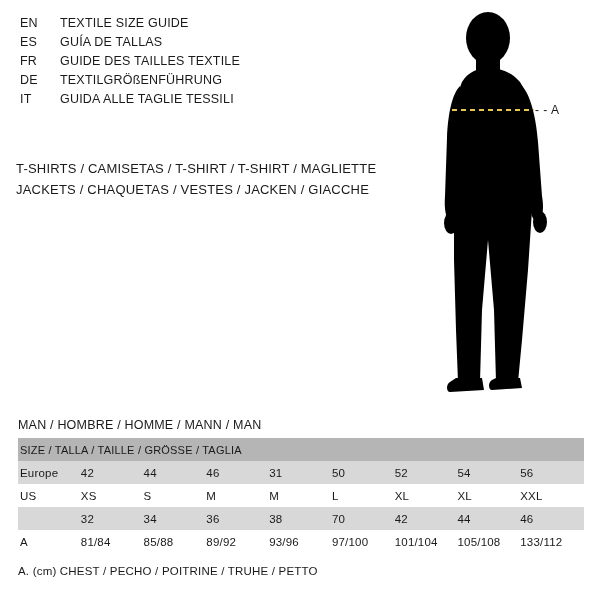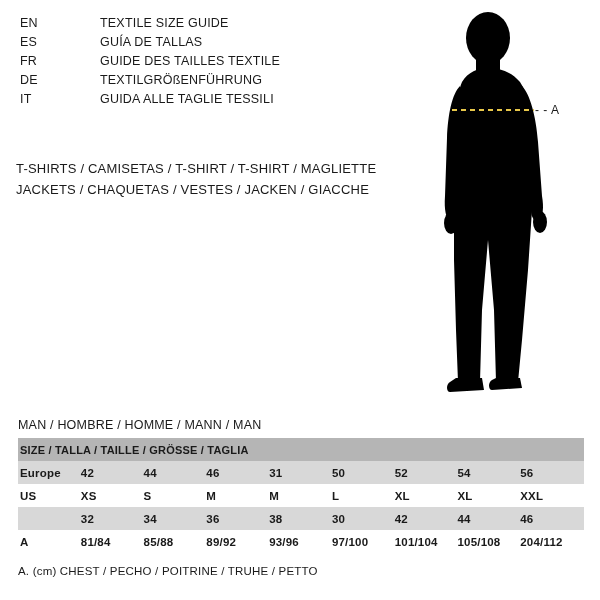--- a/index.html
+++ b/index.html
@@ -34,7 +34,6 @@
     line-height: 19px;
     letter-spacing: 0.2px;
     white-space: nowrap;
-    gap: 40px;
   }
   .lang-code {
     width: 40px;

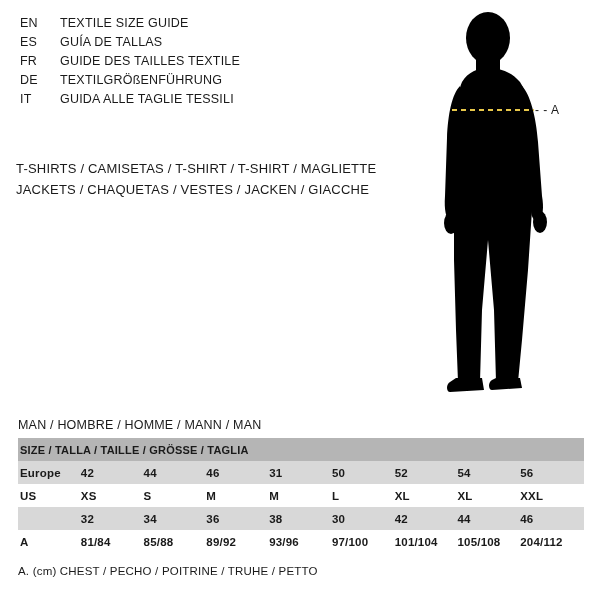--- a/index.html
+++ b/index.html
@@ -102,7 +102,6 @@
     height: 17px;
     vertical-align: middle;
     letter-spacing: 0.2px;
-    font-weight: bold;
   }
   .row-head td {
     background: #b5b5b5;

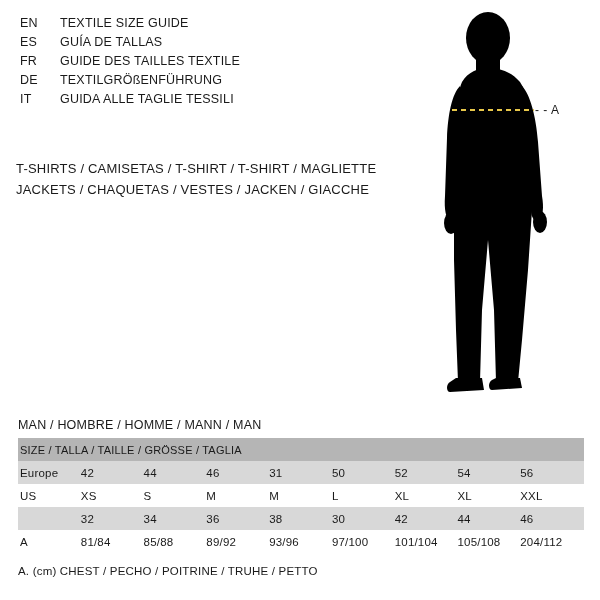--- a/index.html
+++ b/index.html
@@ -254,7 +254,7 @@
         <td class="cell">34</td>
         <td class="cell">36</td>
         <td class="cell">38</td>
-        <td class="cell">30</td>
+        <td class="cell">70</td>
         <td class="cell">42</td>
         <td class="cell">44</td>
         <td class="cell">46</td>

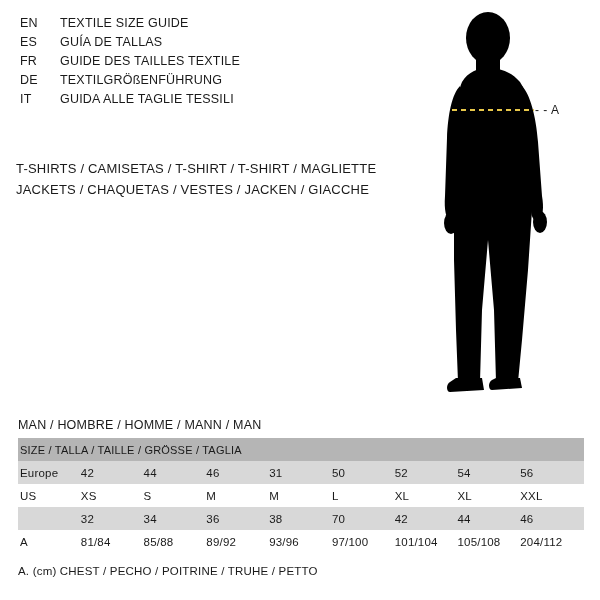--- a/index.html
+++ b/index.html
@@ -268,7 +268,7 @@
         <td class="cell">97/100</td>
         <td class="cell">101/104</td>
         <td class="cell">105/108</td>
-        <td class="cell">204/112</td>
+        <td class="cell">133/112</td>
       </tr>
     </tbody>
       </table>

